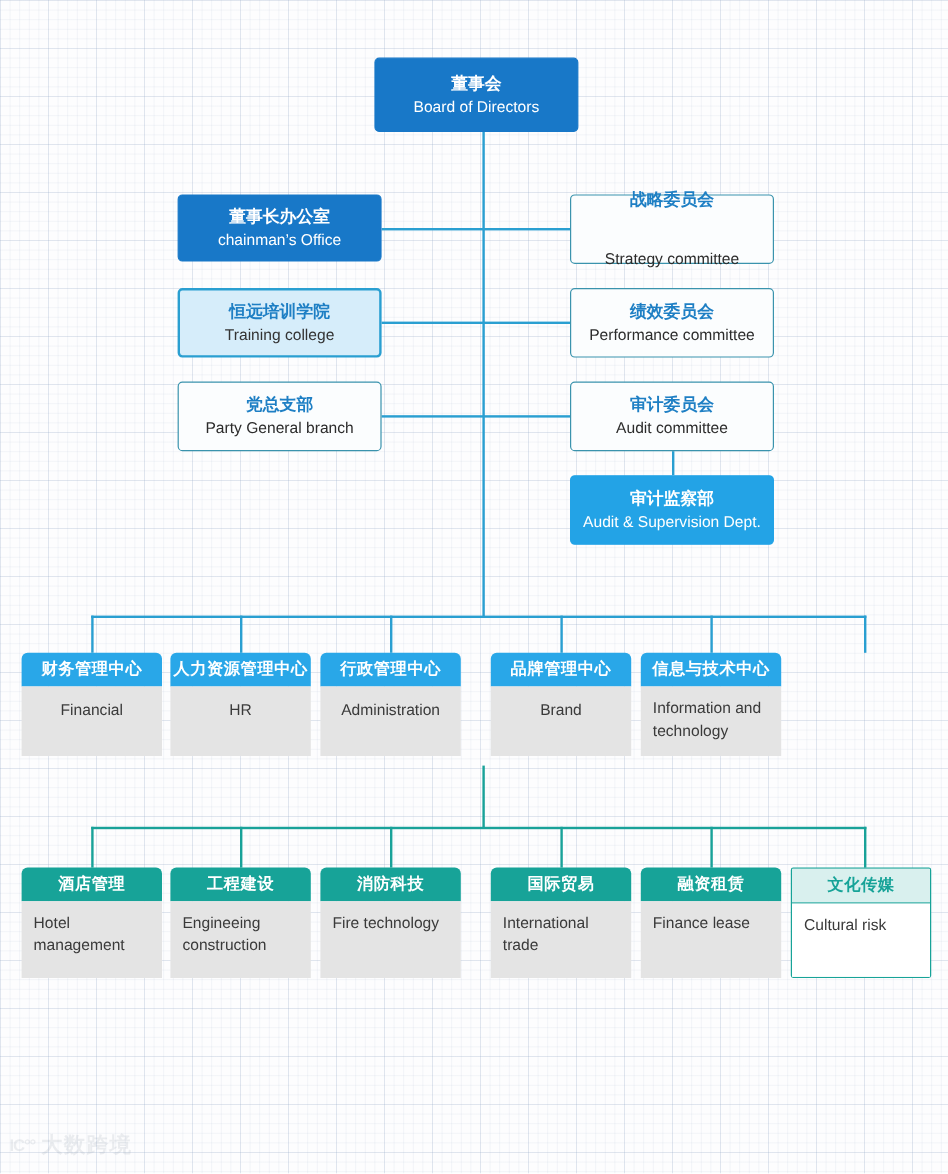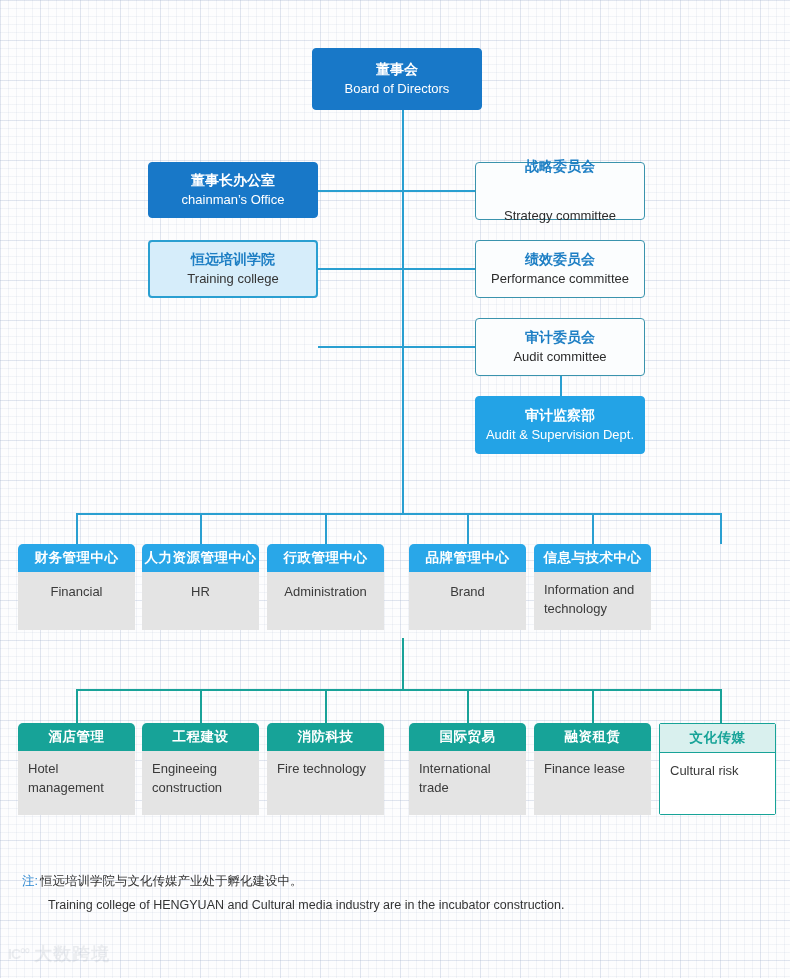--- a/index.html
+++ b/index.html
@@ -221,6 +221,10 @@
     <span class="en">Training college</span>
   </div>
 
+  <div class="node outline" style="left:148px; top:318px; width:170px; height:58px;">
+    <span class="cn">党总支部</span>
+    <span class="en">Party General branch</span>
+  </div>
 
   <div class="node outline" style="left:475px; top:162px; width:170px; height:58px;gap:29px;">
     <span class="cn">战略委员会</span>

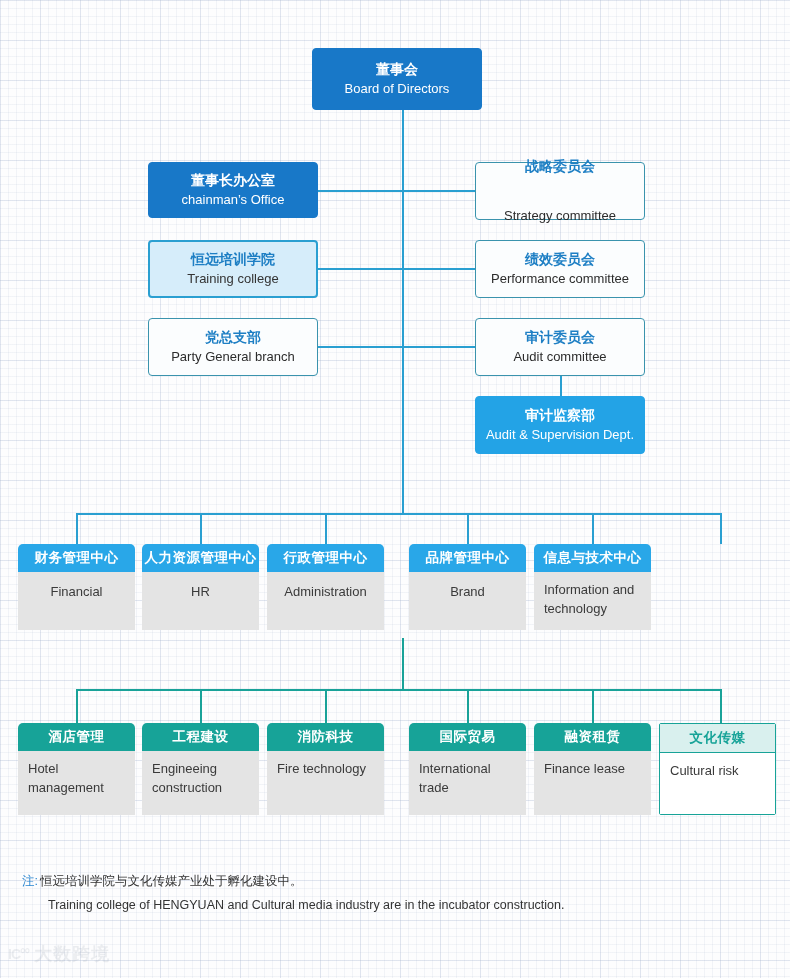--- a/index.html
+++ b/index.html
@@ -302,12 +302,6 @@
     <div class="body">Cultural risk</div>
   </div>
 
-  <div id="footnote">
-    <div class="line1">
-      <span class="note-label">注:</span><span>恒远培训学院与文化传媒产业处于孵化建设中。</span>
-    </div>
-    <div class="line2">Training college of HENGYUAN and Cultural media industry are in the incubator construction.</div>
-  </div>
 
   <div id="watermark">
     <span class="wm-mark">IC°°</span>

